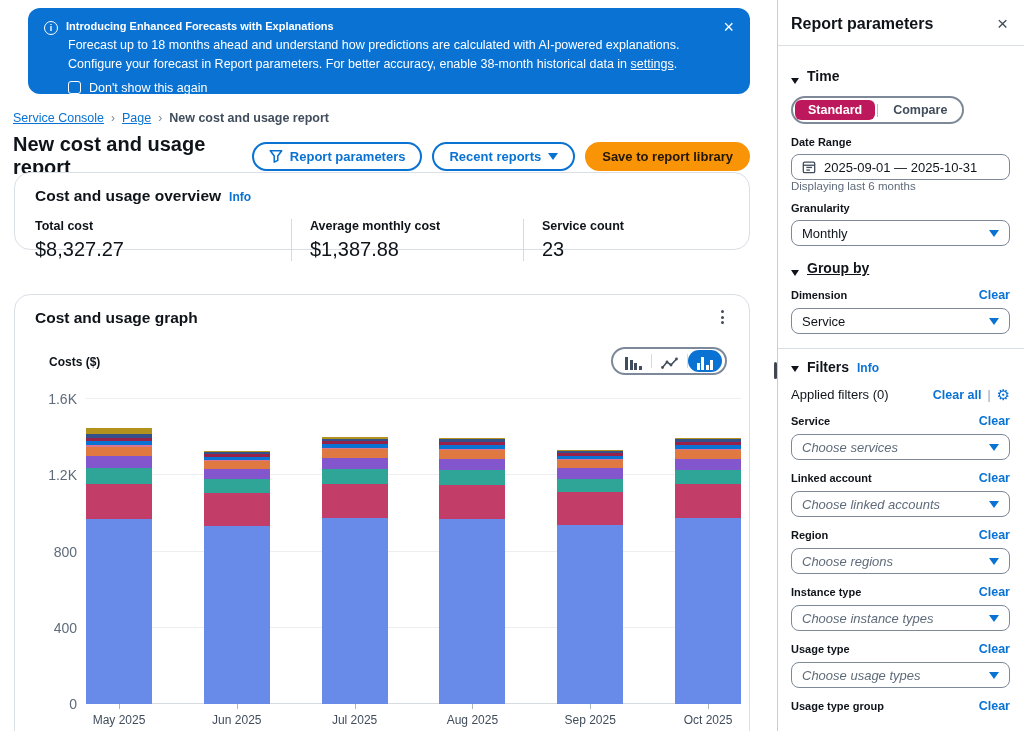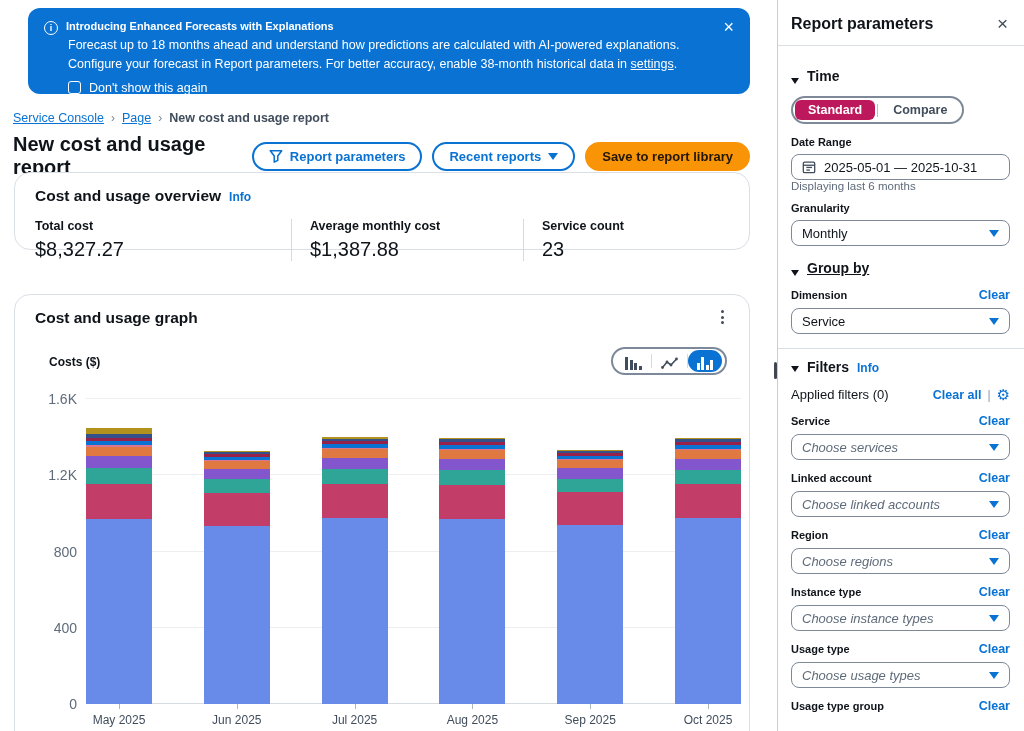--- a/index.html
+++ b/index.html
@@ -372,7 +372,7 @@
           <line x1="5" y1="8.5" x2="11.5" y2="8.5" stroke="#414d5c" stroke-width="1.5"></line>
           <line x1="5" y1="11.5" x2="9" y2="11.5" stroke="#414d5c" stroke-width="1.5"></line>
         </svg>
-      <span>2025-05-01 — 2025-10-31</span>
+      <span>2025-09-01 — 2025-10-31</span>
     </div>
     <div class="help-text">Displaying last 6 months</div>
 

